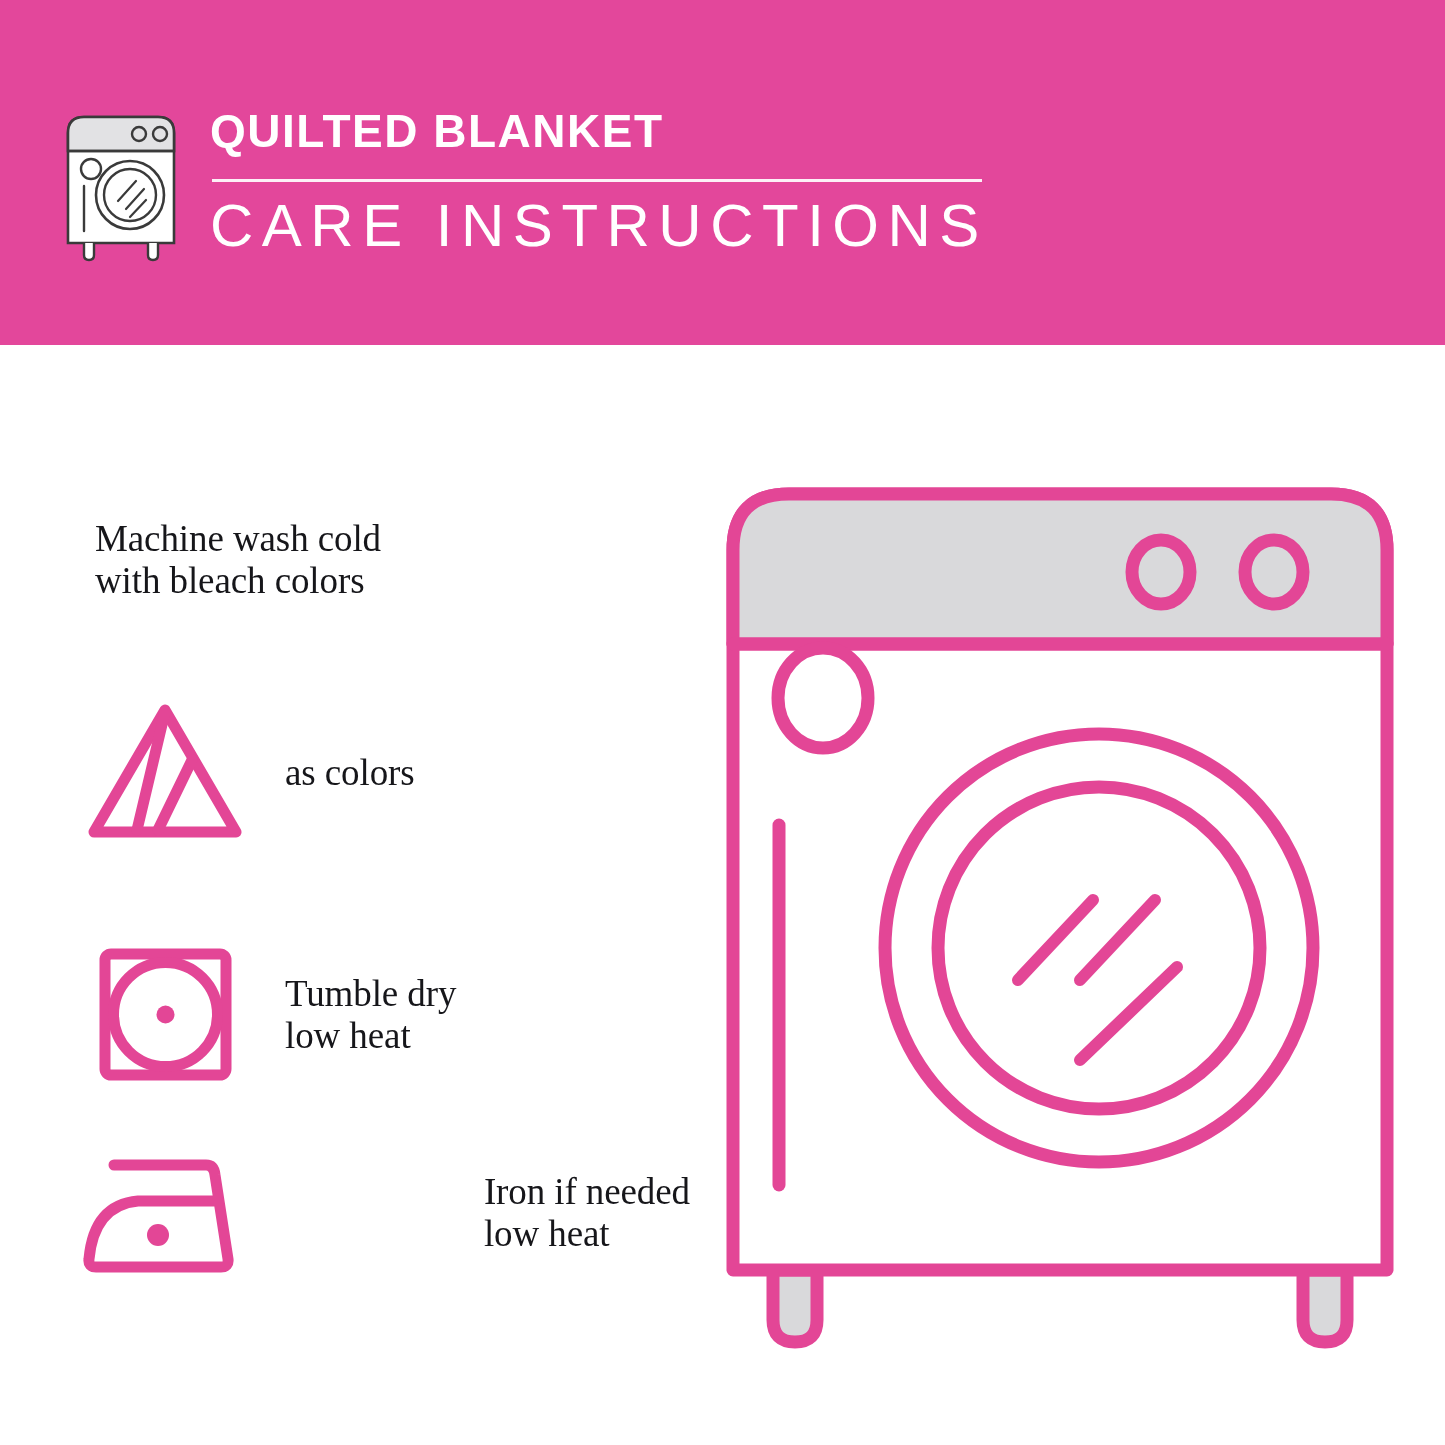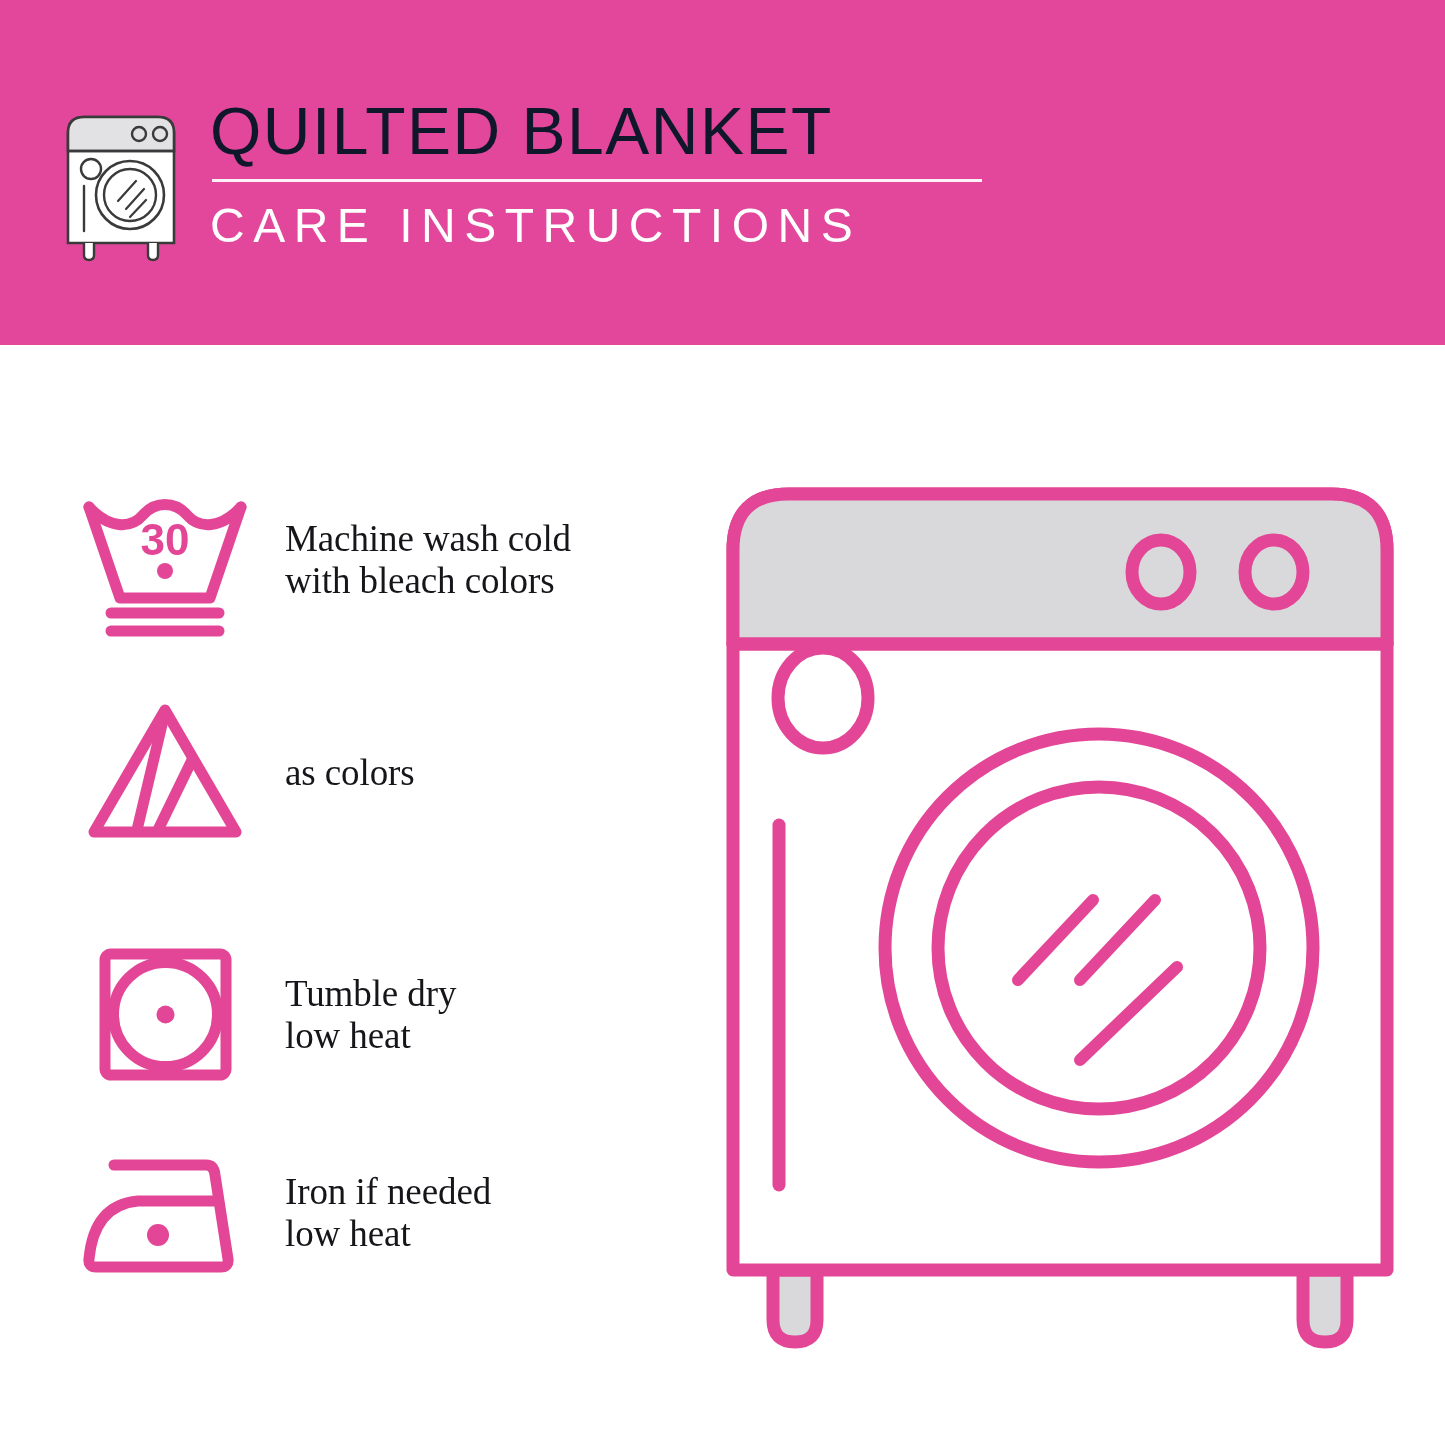--- a/index.html
+++ b/index.html
@@ -53,11 +53,11 @@
 
   .title-main {
     font-family: "Liberation Sans", sans-serif;
-    font-weight: normal;
-    font-size: 66px;
+    font-weight: bold;
+    font-size: 46px;
     line-height: 72px;
     letter-spacing: 1.5px;
-    color: #0f172a;
+    color: #ffffff;
     white-space: nowrap;
   }
 

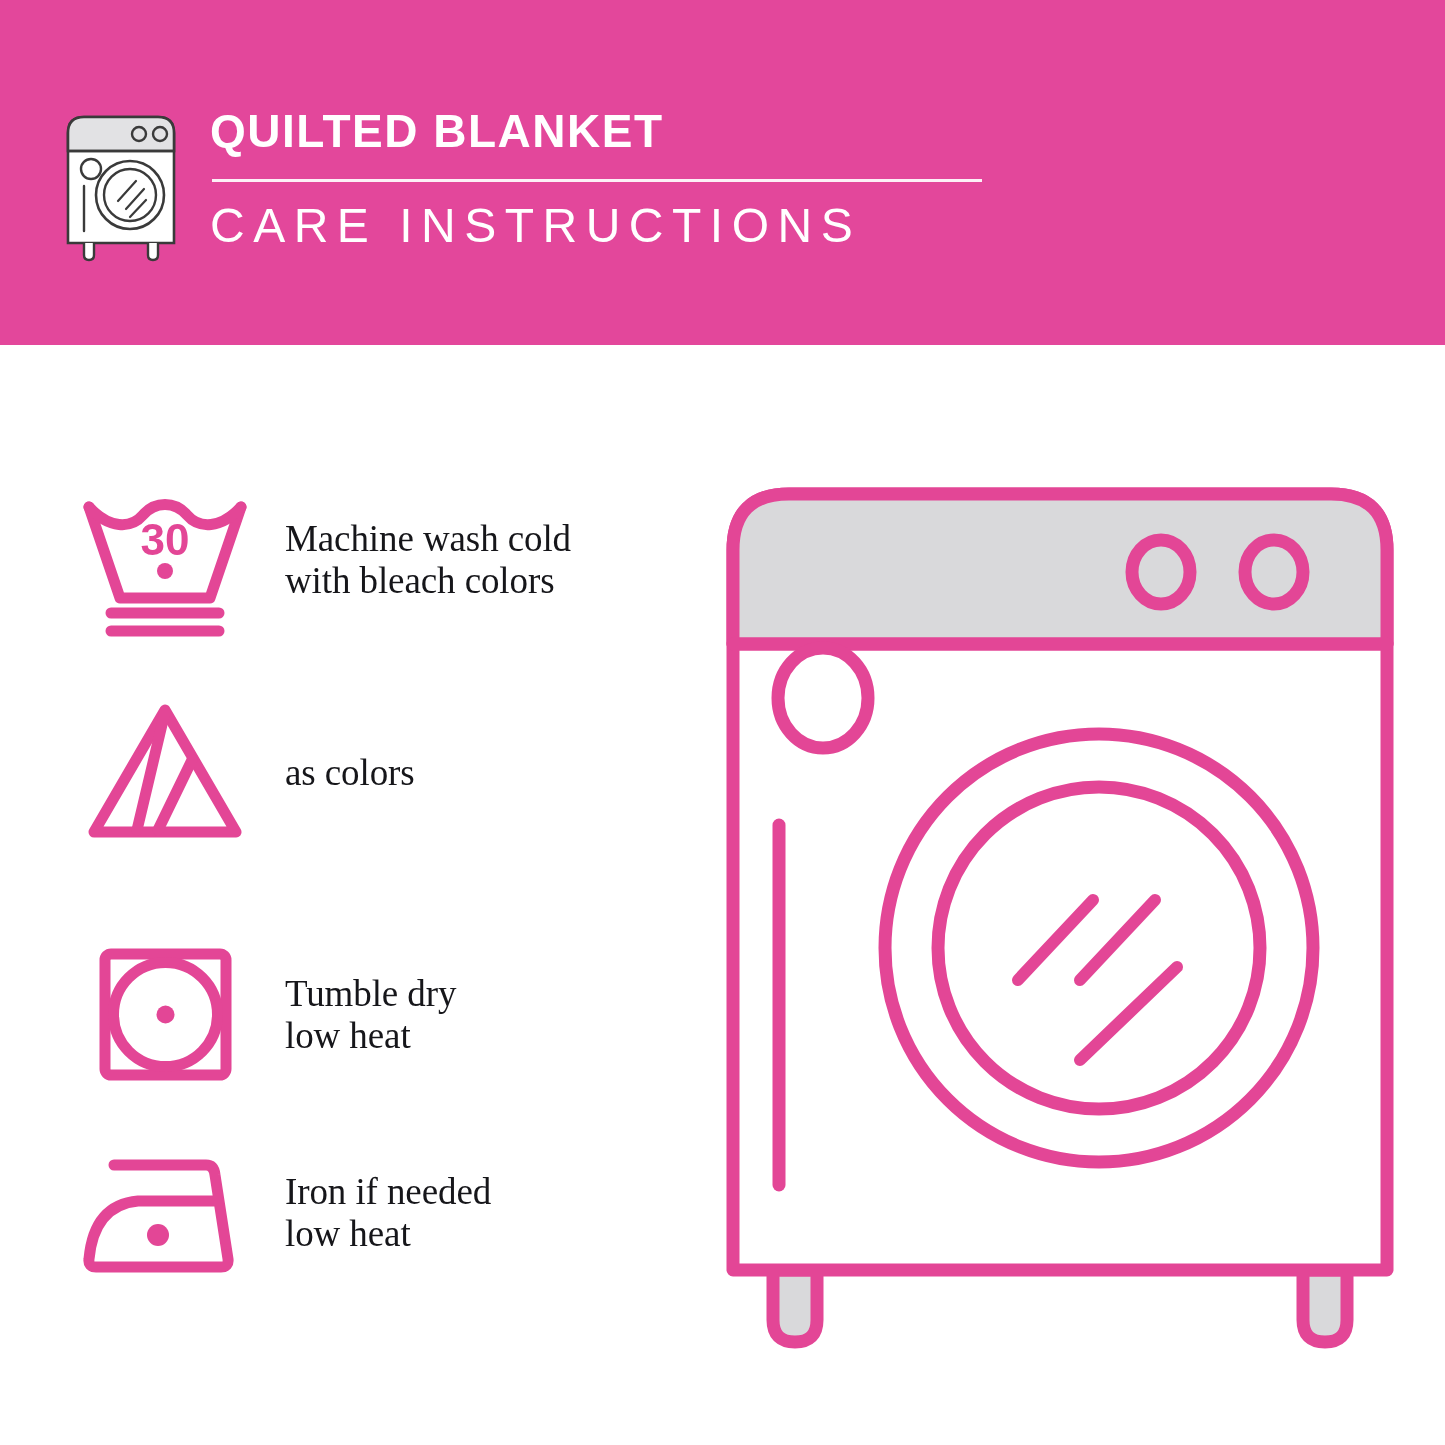--- a/index.html
+++ b/index.html
@@ -72,7 +72,7 @@
   .title-sub {
     font-family: "Liberation Sans", sans-serif;
     font-weight: normal;
-    font-size: 48px;
+    font-size: 60px;
     line-height: 68px;
     letter-spacing: 8.5px;
     color: #ffffff;

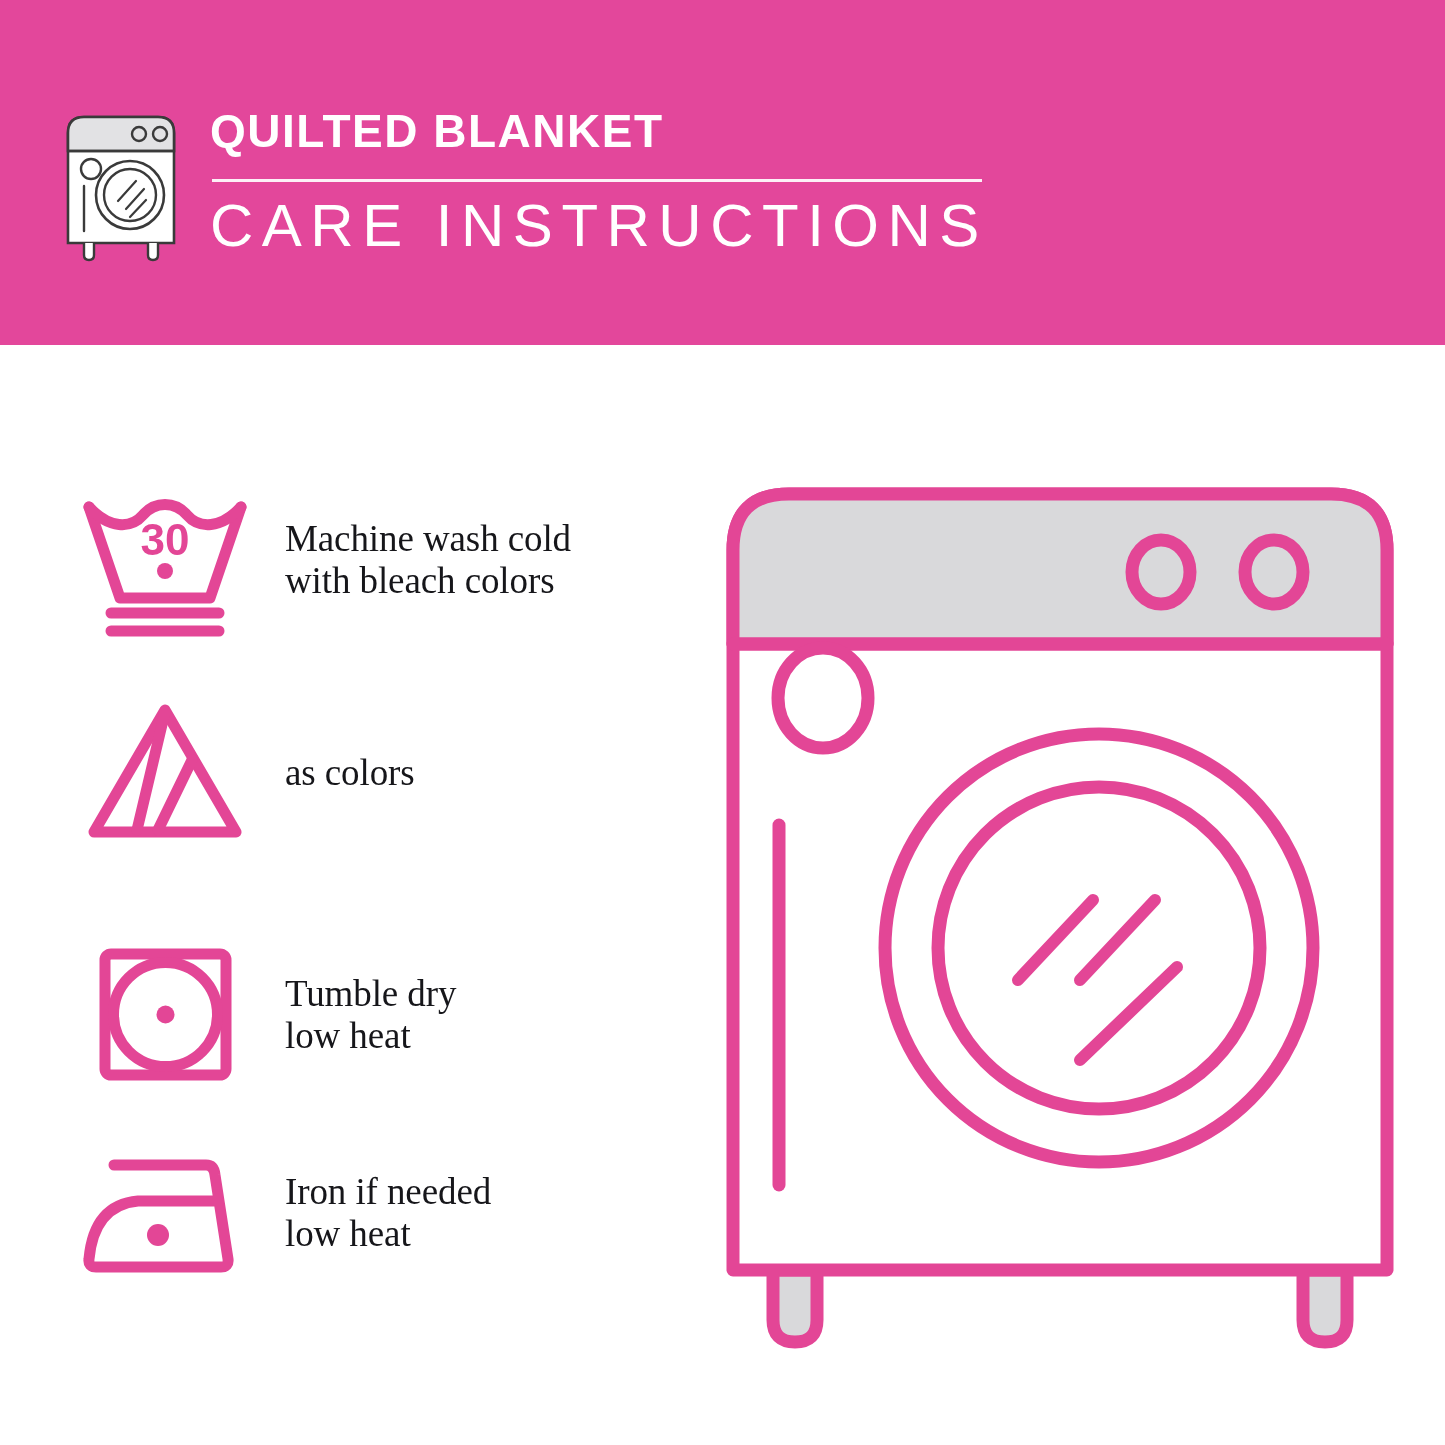--- a/index.html
+++ b/index.html
@@ -176,18 +176,6 @@
   <div class="care-list">
 
     <div class="care-row r0">
-      <div class="care-symbol">
-        <svg width="180" height="155" viewBox="0 0 180 155" xmlns="http://www.w3.org/2000/svg">
-          <g fill="none" stroke="#e34696" stroke-width="11" stroke-linecap="round" stroke-linejoin="round">
-            <path d="M14 24 L45 115 L135 115 L166 24"></path>
-            <path d="M14 24 C34 46 56 46 68 32 C80 18 100 18 112 32 C124 46 146 46 166 24"></path>
-            <line x1="36" y1="130" x2="144" y2="130"></line>
-            <line x1="36" y1="148" x2="144" y2="148"></line>
-          </g>
-          <text x="90" y="72" text-anchor="middle" font-family="Liberation Sans, sans-serif" font-size="44" font-weight="bold" fill="#e34696">30</text>
-          <circle cx="90" cy="88" r="8" fill="#e34696"></circle>
-        </svg>
-      </div>
       <div class="care-text">
         <span class="line">Machine wash cold</span>
         <span class="line">with bleach colors</span>

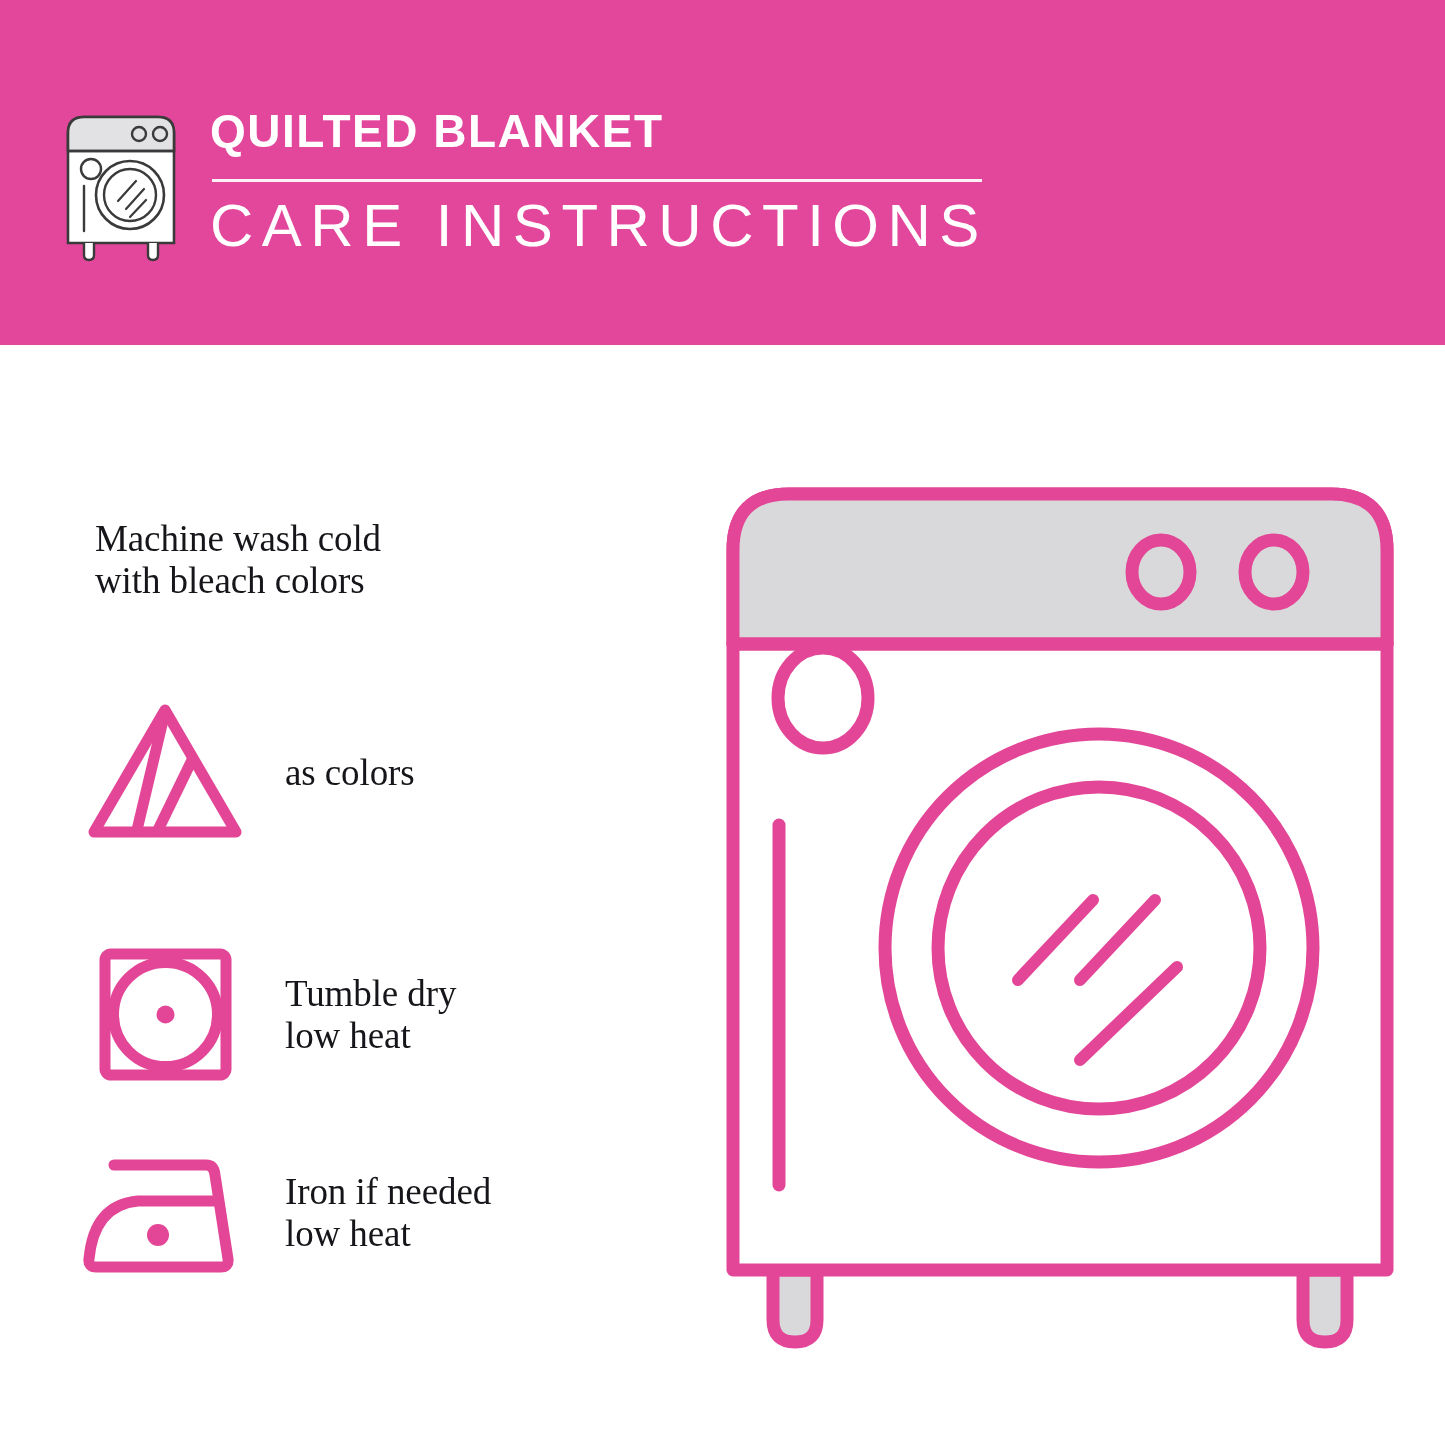--- a/index.html
+++ b/index.html
@@ -98,7 +98,7 @@
   .care-row.r0 { top: 0px;   height: 180px; }
   .care-row.r1 { top: 215px; height: 175px; }
   .care-row.r2 { top: 462px; height: 165px; }
-  .care-row.r3 { top: 660px; height: 165px; }
+  .care-row.r3 { top: 660px; height: 165px; justify-content: space-between; }
 
   .care-symbol {
     width: 190px;

